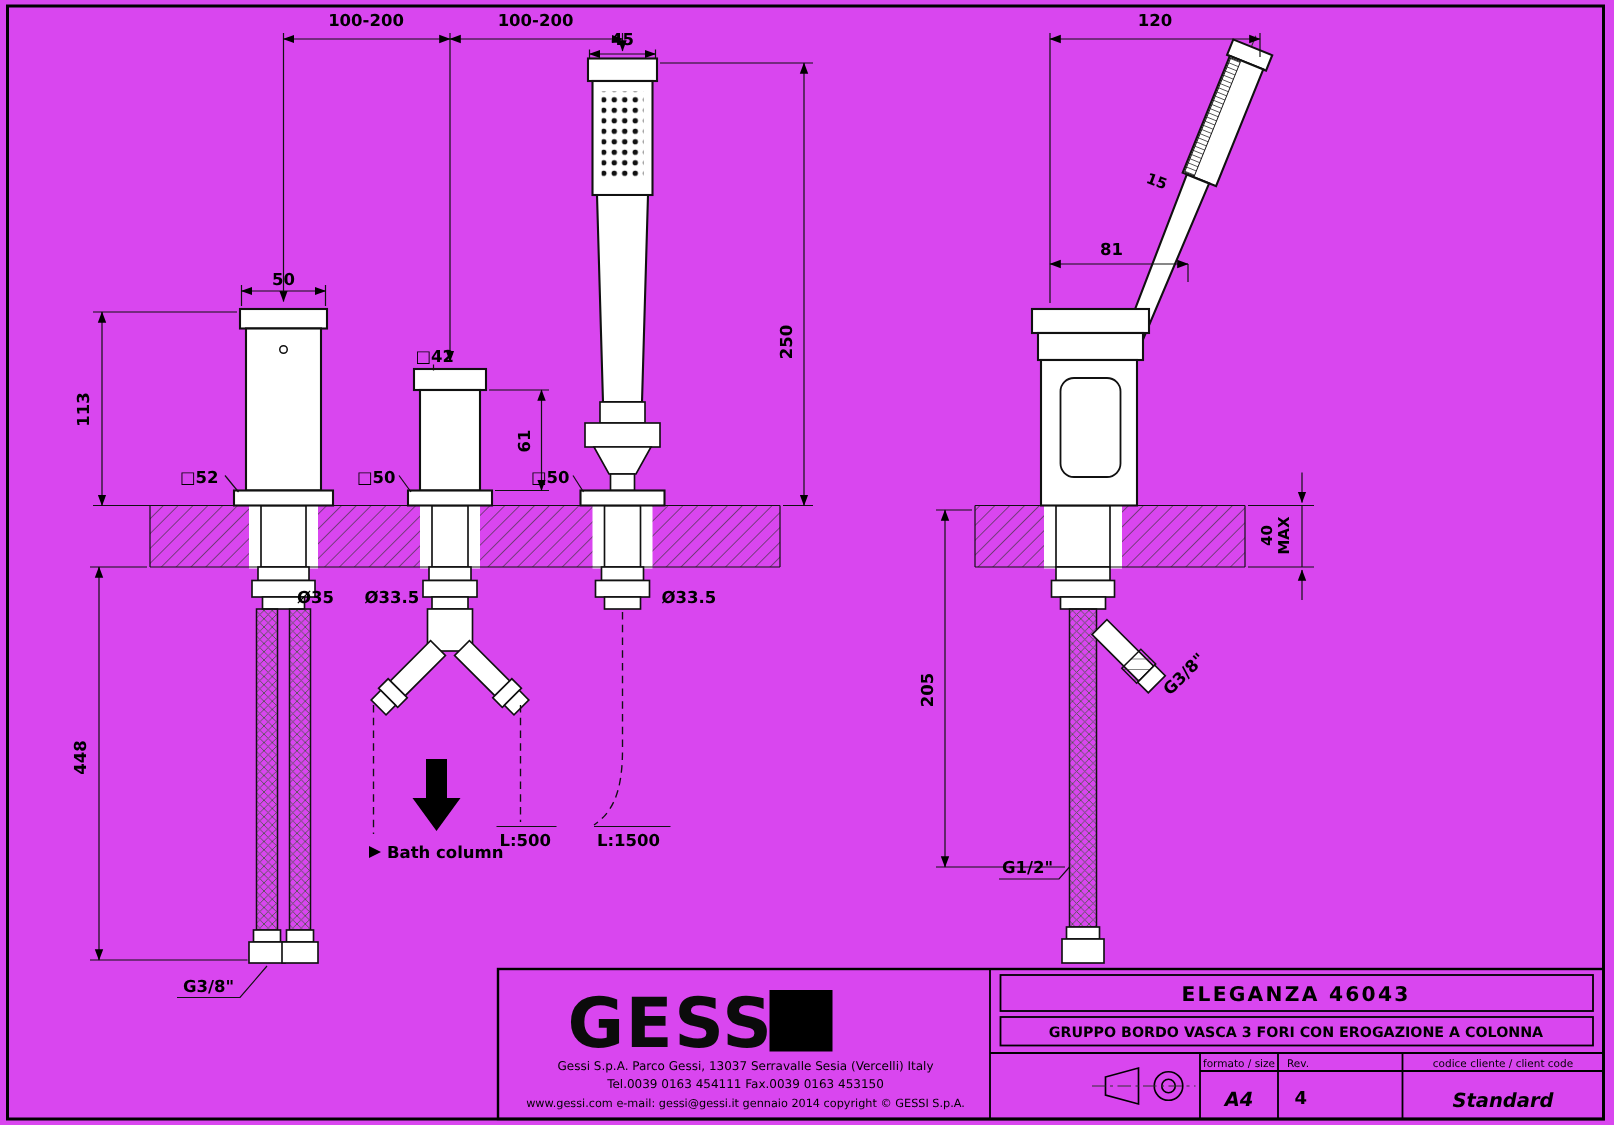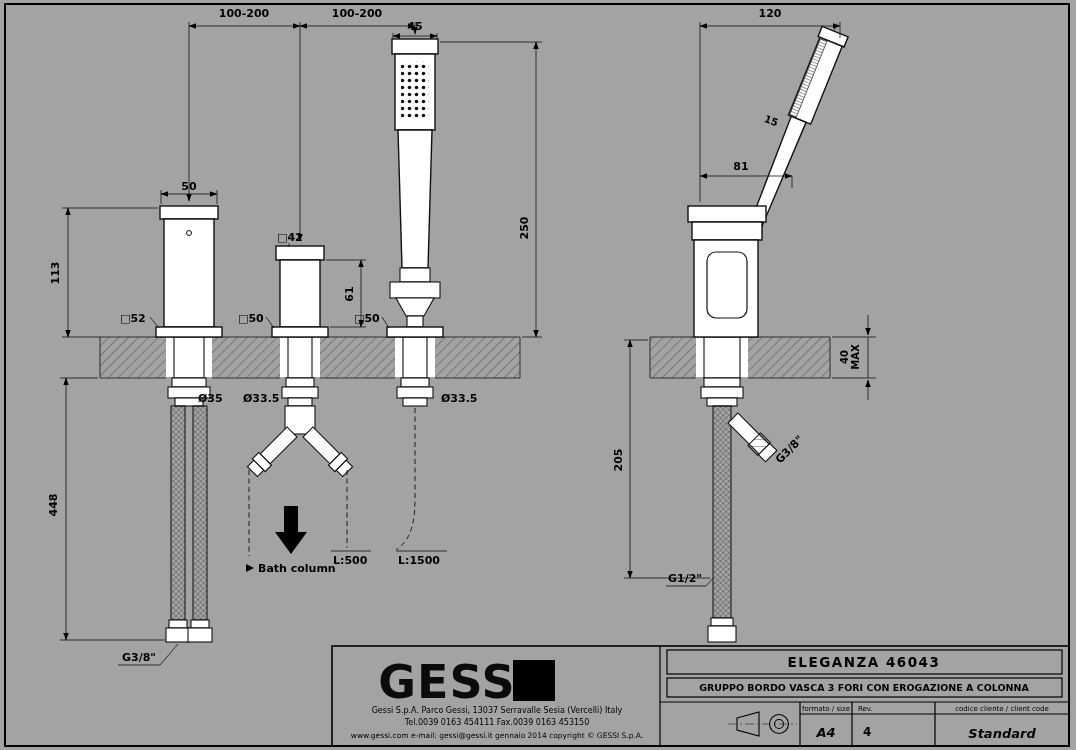--- a/index.html
+++ b/index.html
@@ -3,7 +3,7 @@
 <meta charset="utf-8">
 <style>
   html,body { margin:0; padding:0; background:#e8e8e8; }
-  .page { width:1076px; height:750px; background:#a3a3a3; position:relative; overflow:hidden; }
+  .page { width:1076px; height:750px; background:#d946ef; position:relative; overflow:hidden; }
   svg { font-family:"DejaVu Sans", sans-serif; display:block; }
   .ol  { stroke:#111; stroke-width:1.4; fill:#fff; }
   .ol2 { stroke:#111; stroke-width:1.1; fill:#fff; }

